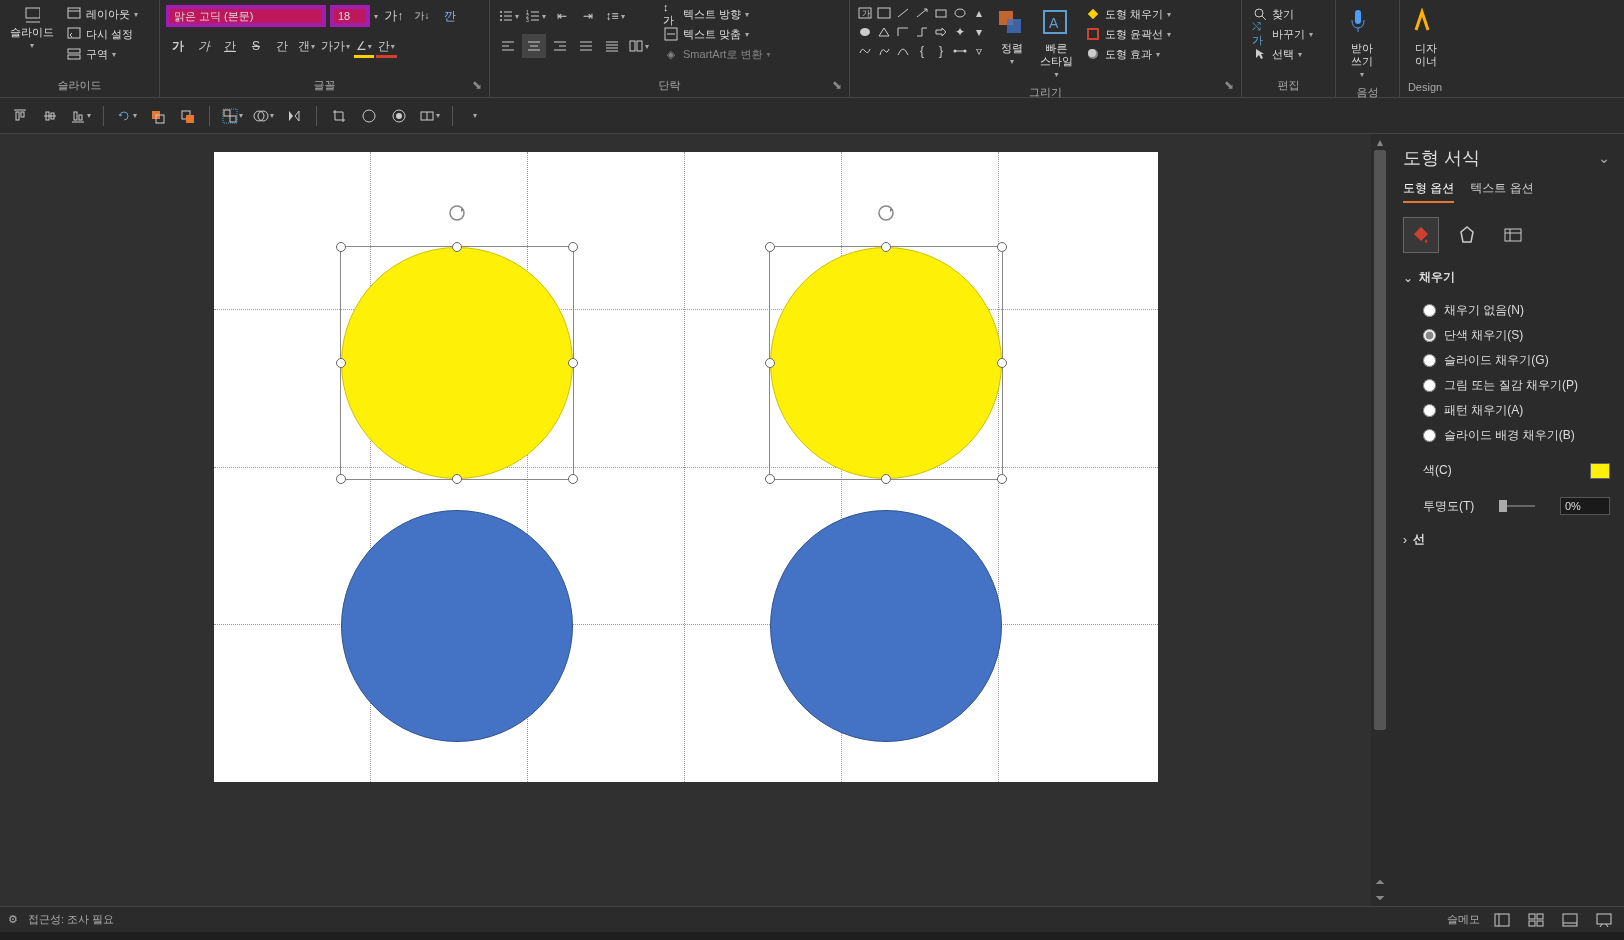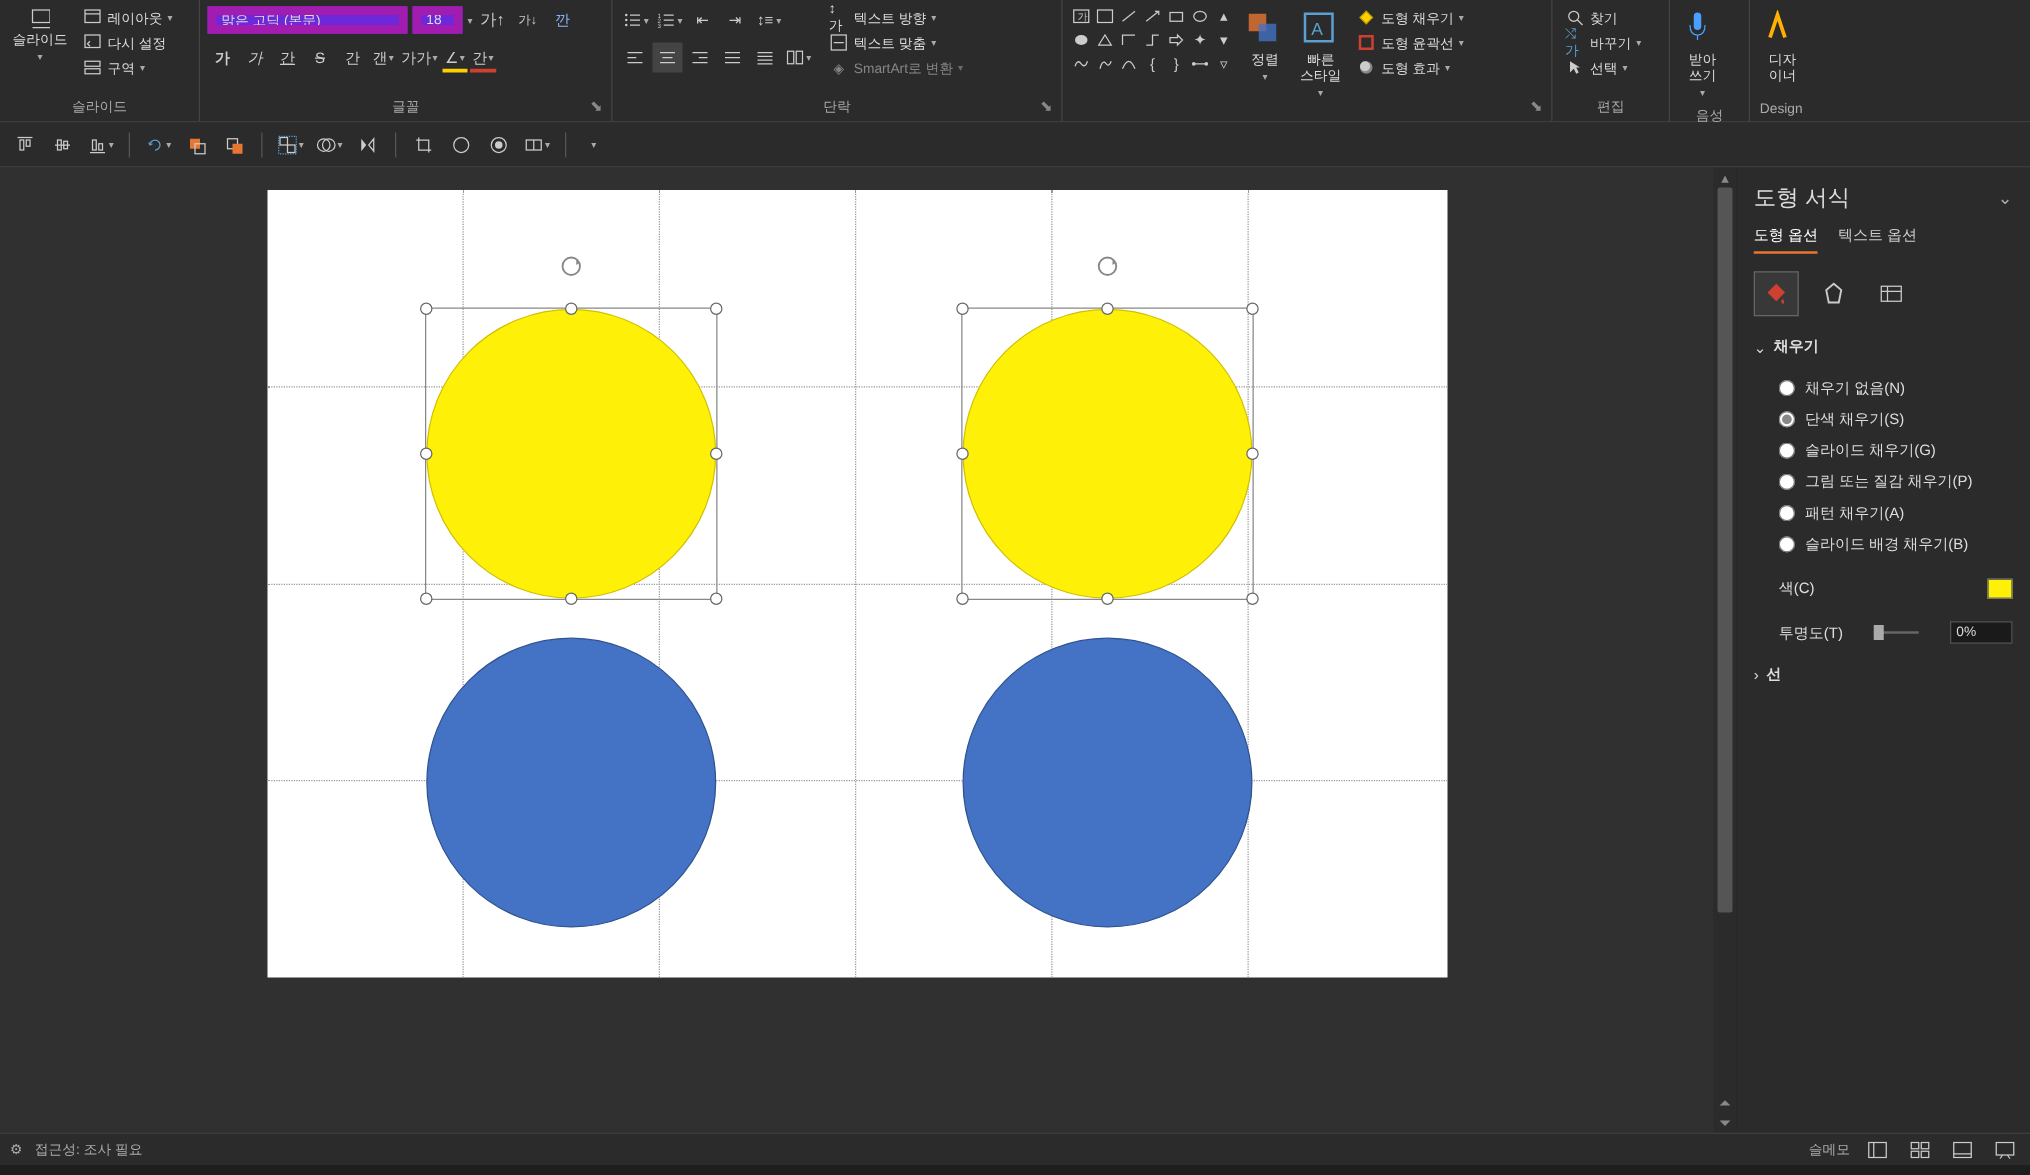--- a/index.html
+++ b/index.html
@@ -22,7 +22,7 @@
     
     .chev { font-size: 8px; color: #aaa; }
     
-    .font-select { background: #6d28d9; border: 7px solid #a21caf; color: #ddd; padding: 2px 4px; height: 22px; font-size: 11px; }
+    .font-select { background: #be185d; border: 4px solid #a21caf; color: #ddd; padding: 2px 4px; height: 22px; font-size: 11px; }
     .font-name { width: 160px; }
     .font-size { width: 40px; }
     

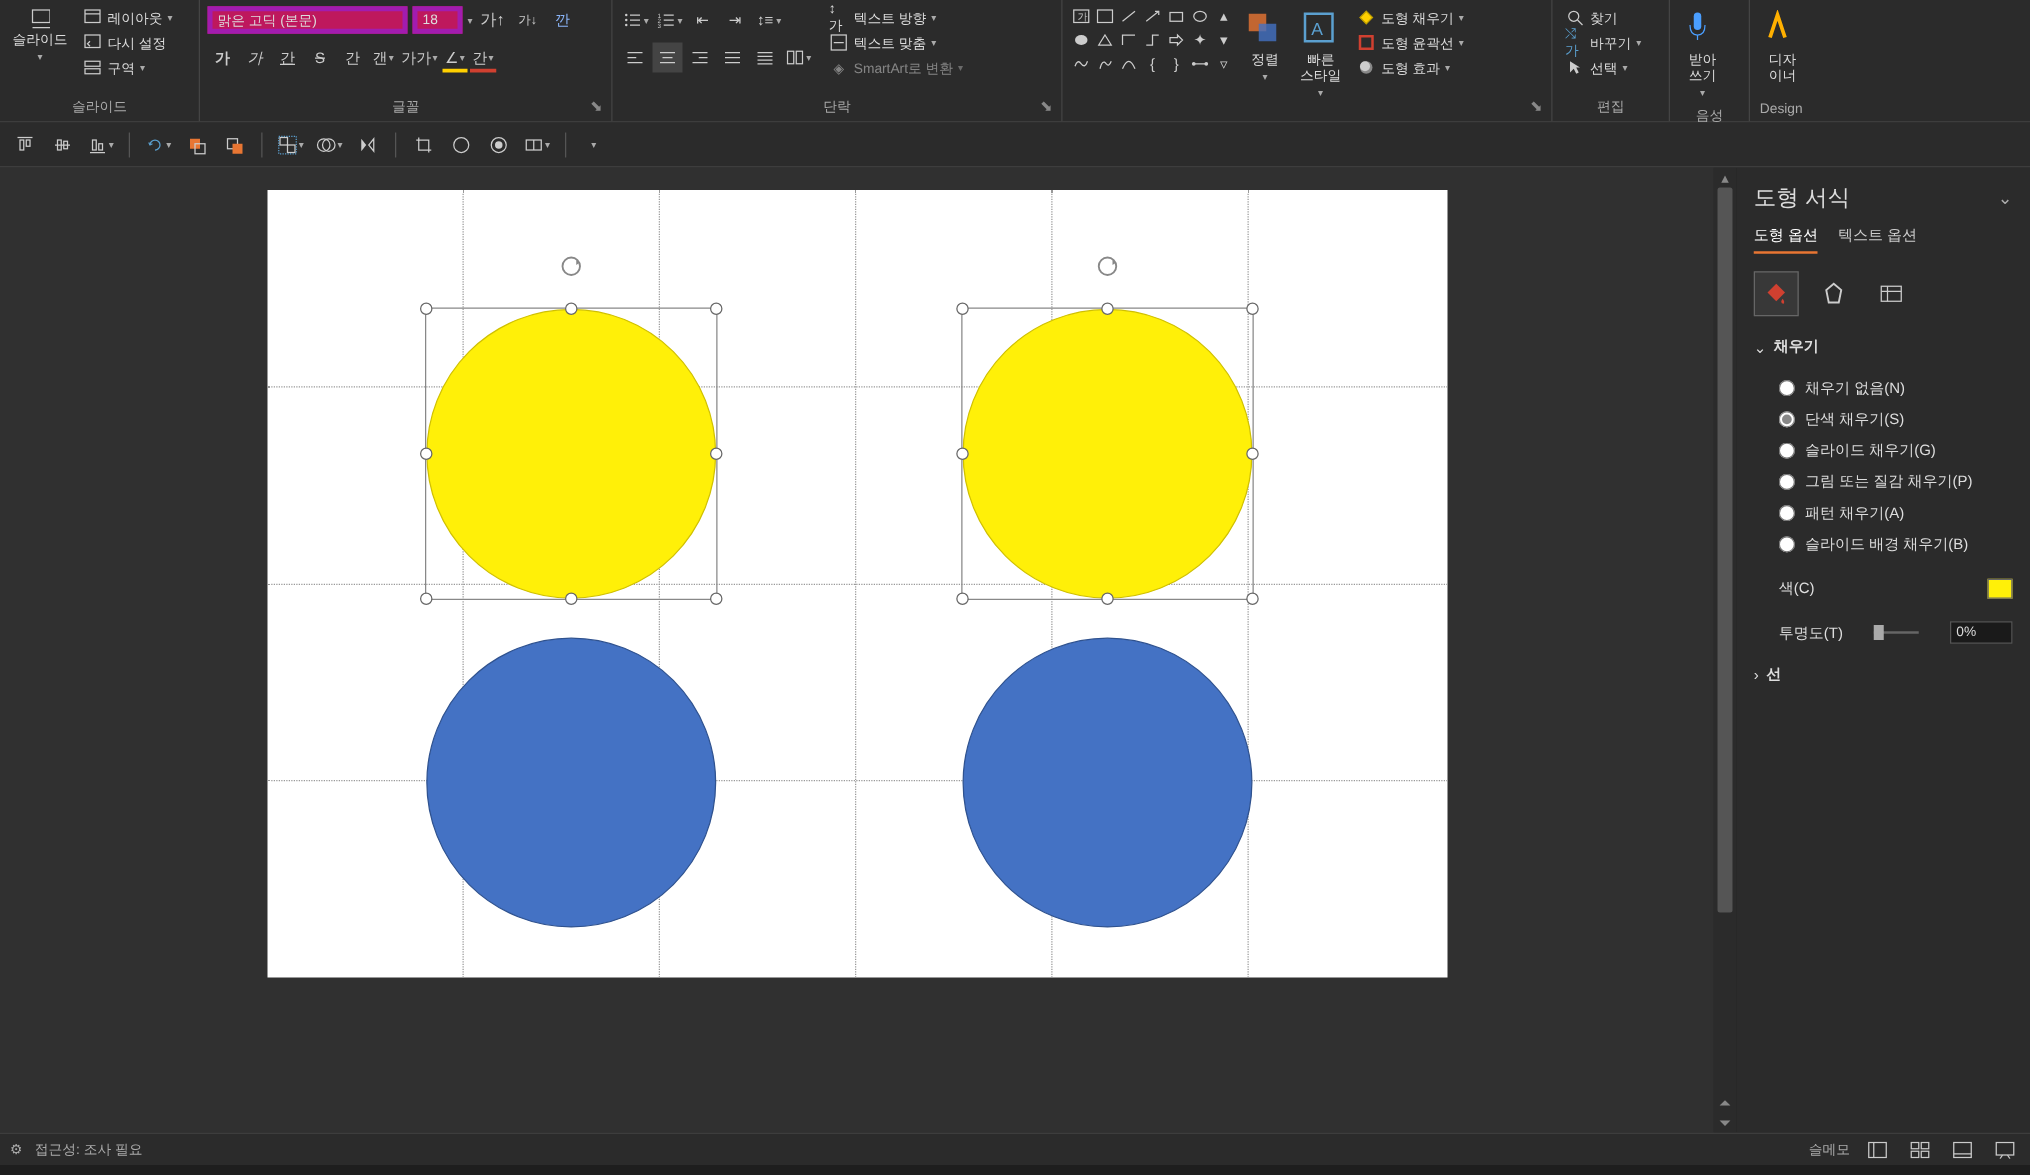--- a/index.html
+++ b/index.html
@@ -454,6 +454,7 @@
         </div>
       </div>
     </div>
+    <div class="ribbon-group-label">그리기</div>
     <div class="ribbon-launcher">⬊</div>
   </div>
 

